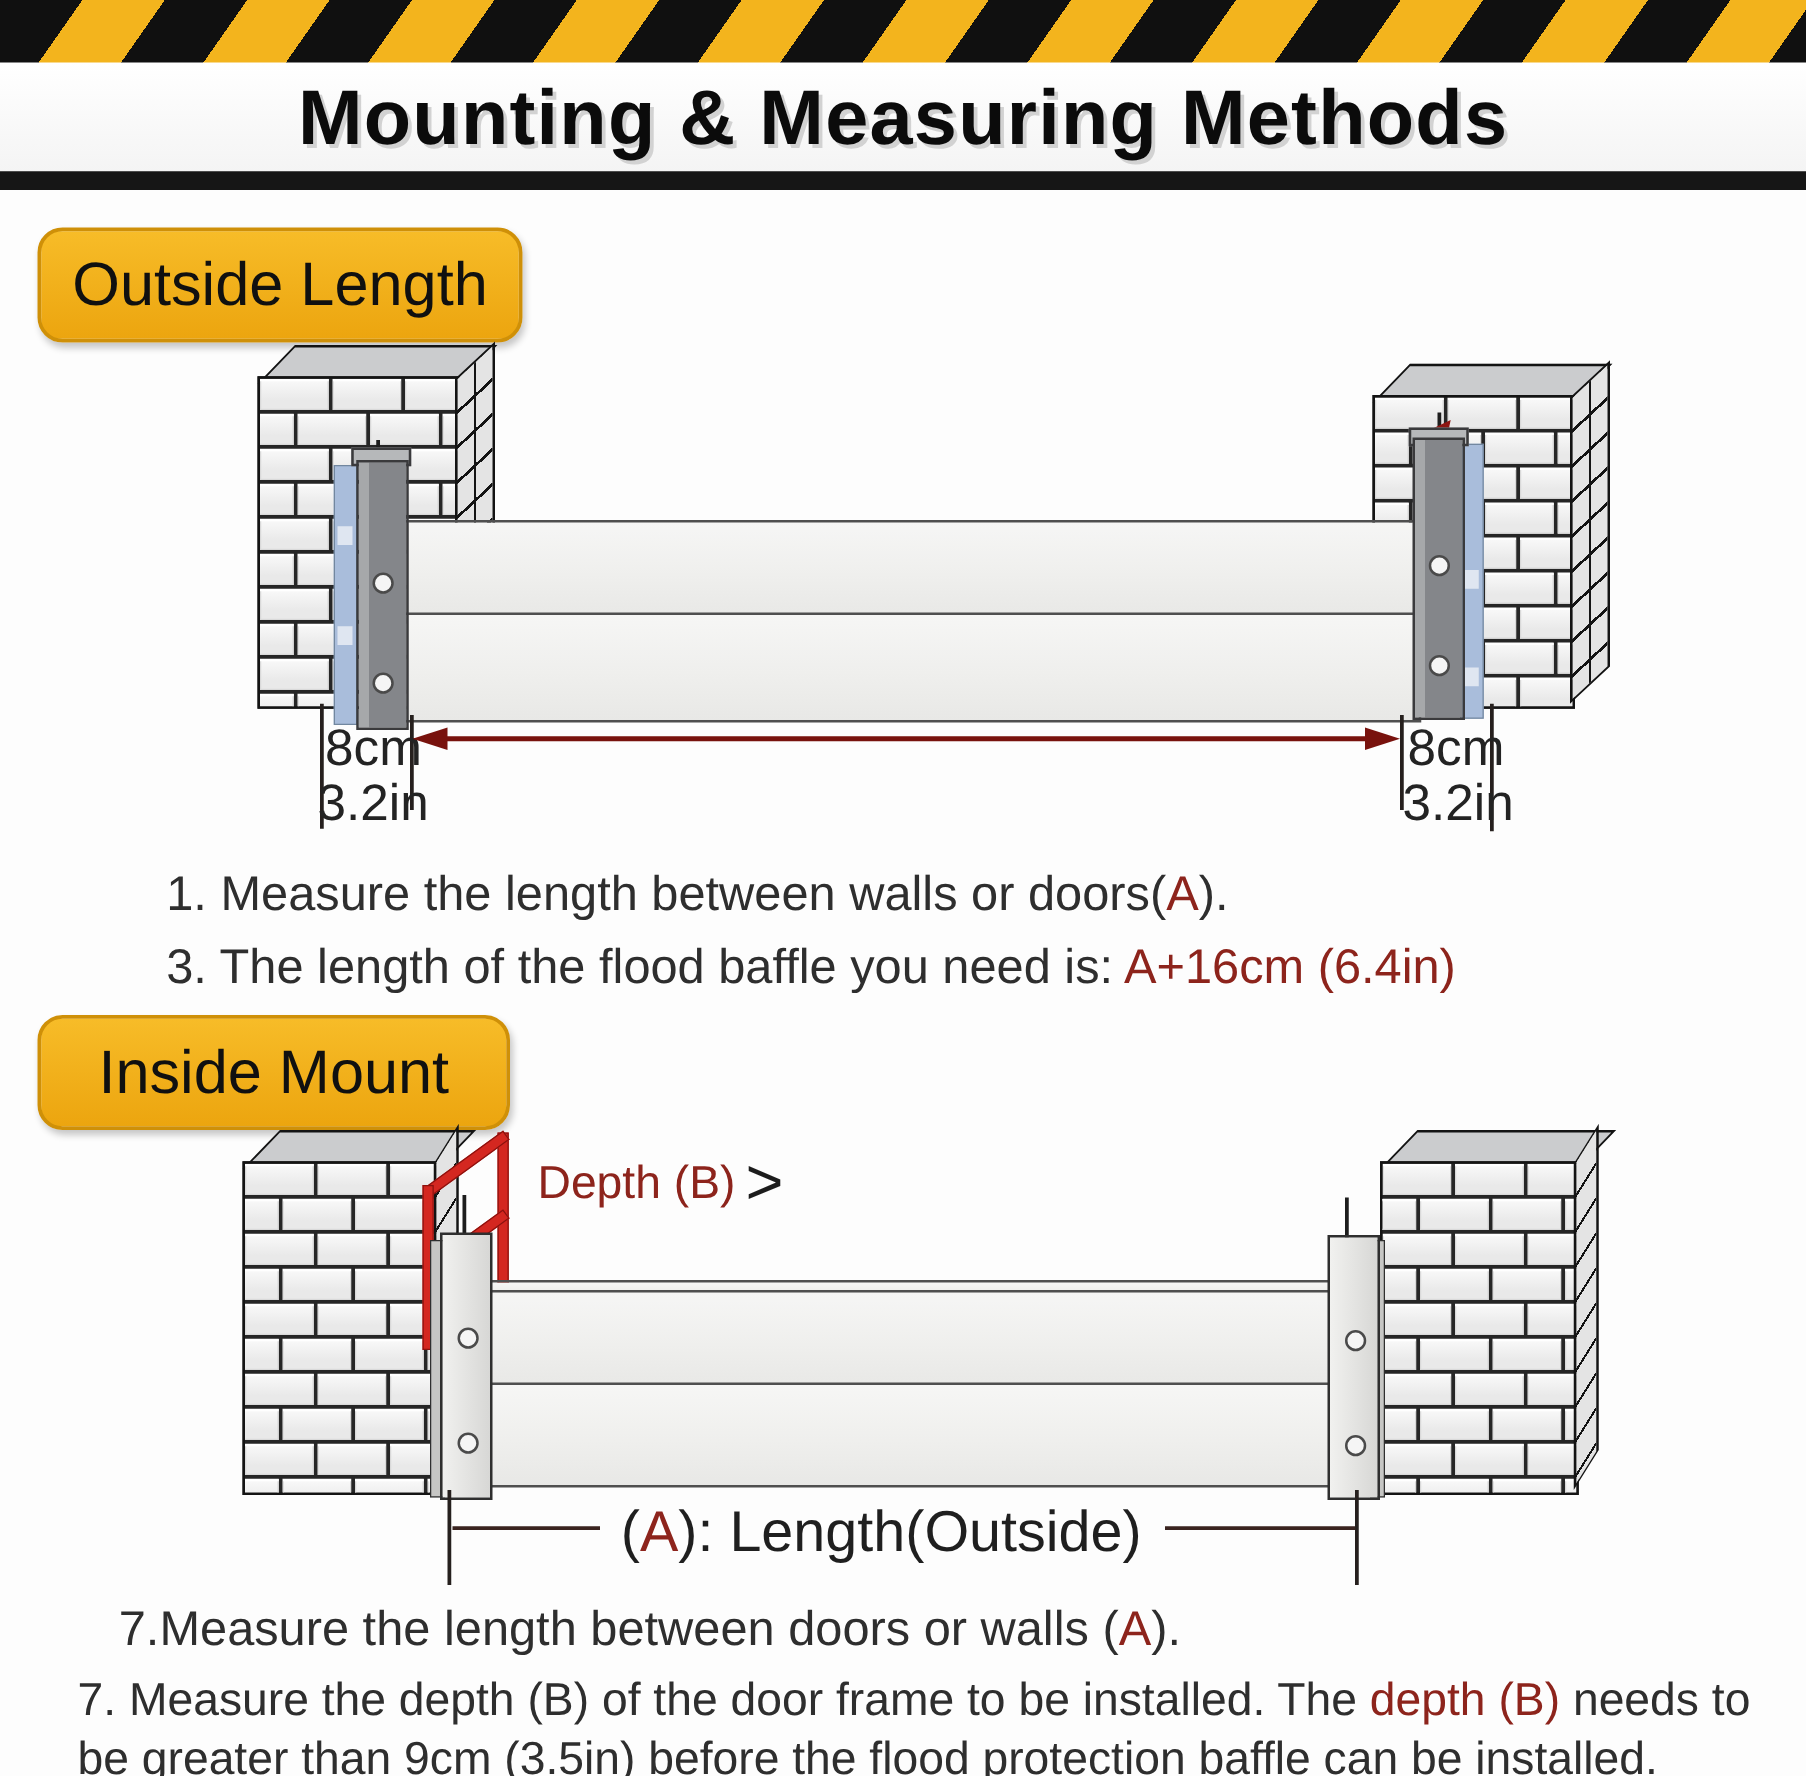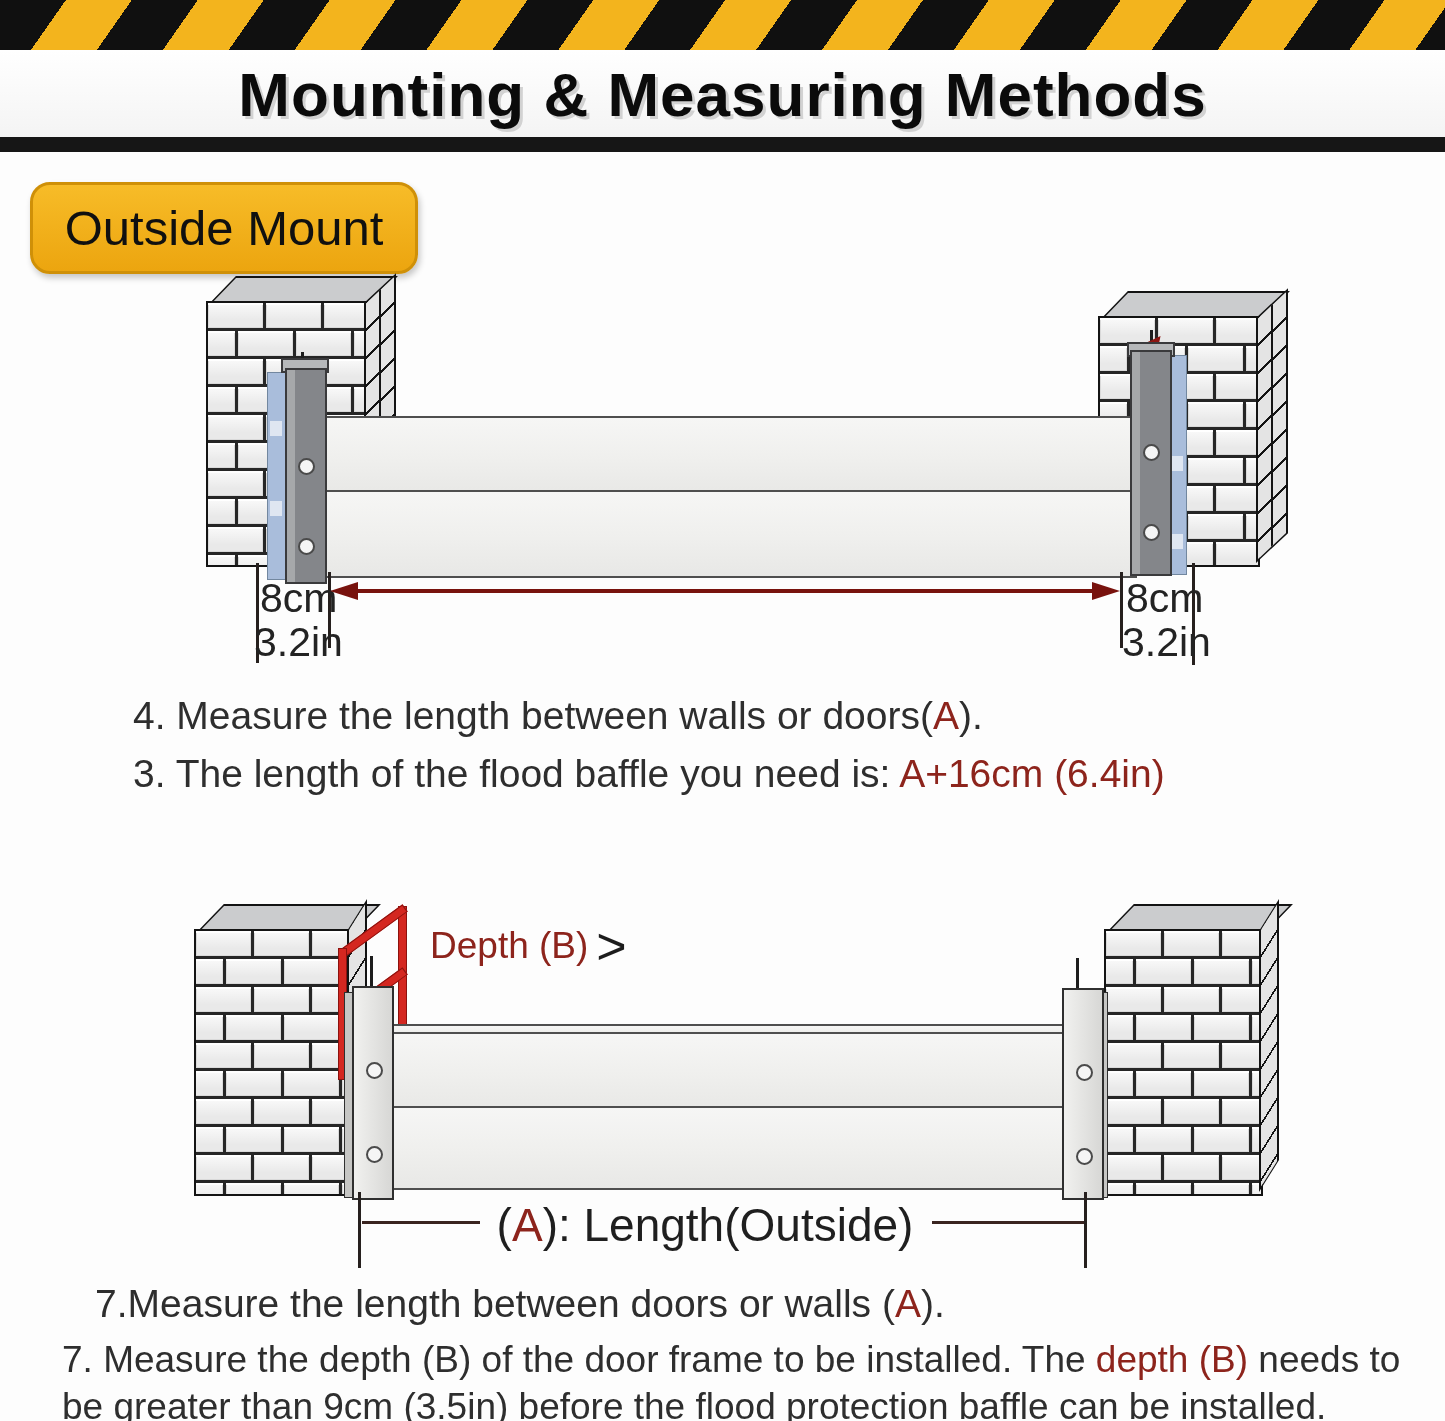--- a/index.html
+++ b/index.html
@@ -81,7 +81,7 @@
   </div>
   <div class="abs blackbar"></div>
 
-  <div class="abs badge" style="left:30px;top:182px;width:382px;height:86px;">Outside Mount</div>
+  <div class="abs badge" style="left:30px;top:182px;width:382px;height:86px;">Outside Length</div>
 
   <div class="abs topface" style="left:206px;top:276px;width:158px;height:27px;"></div>
   <div class="abs bricks" style="left:206px;top:301px;width:158px;height:262px;">

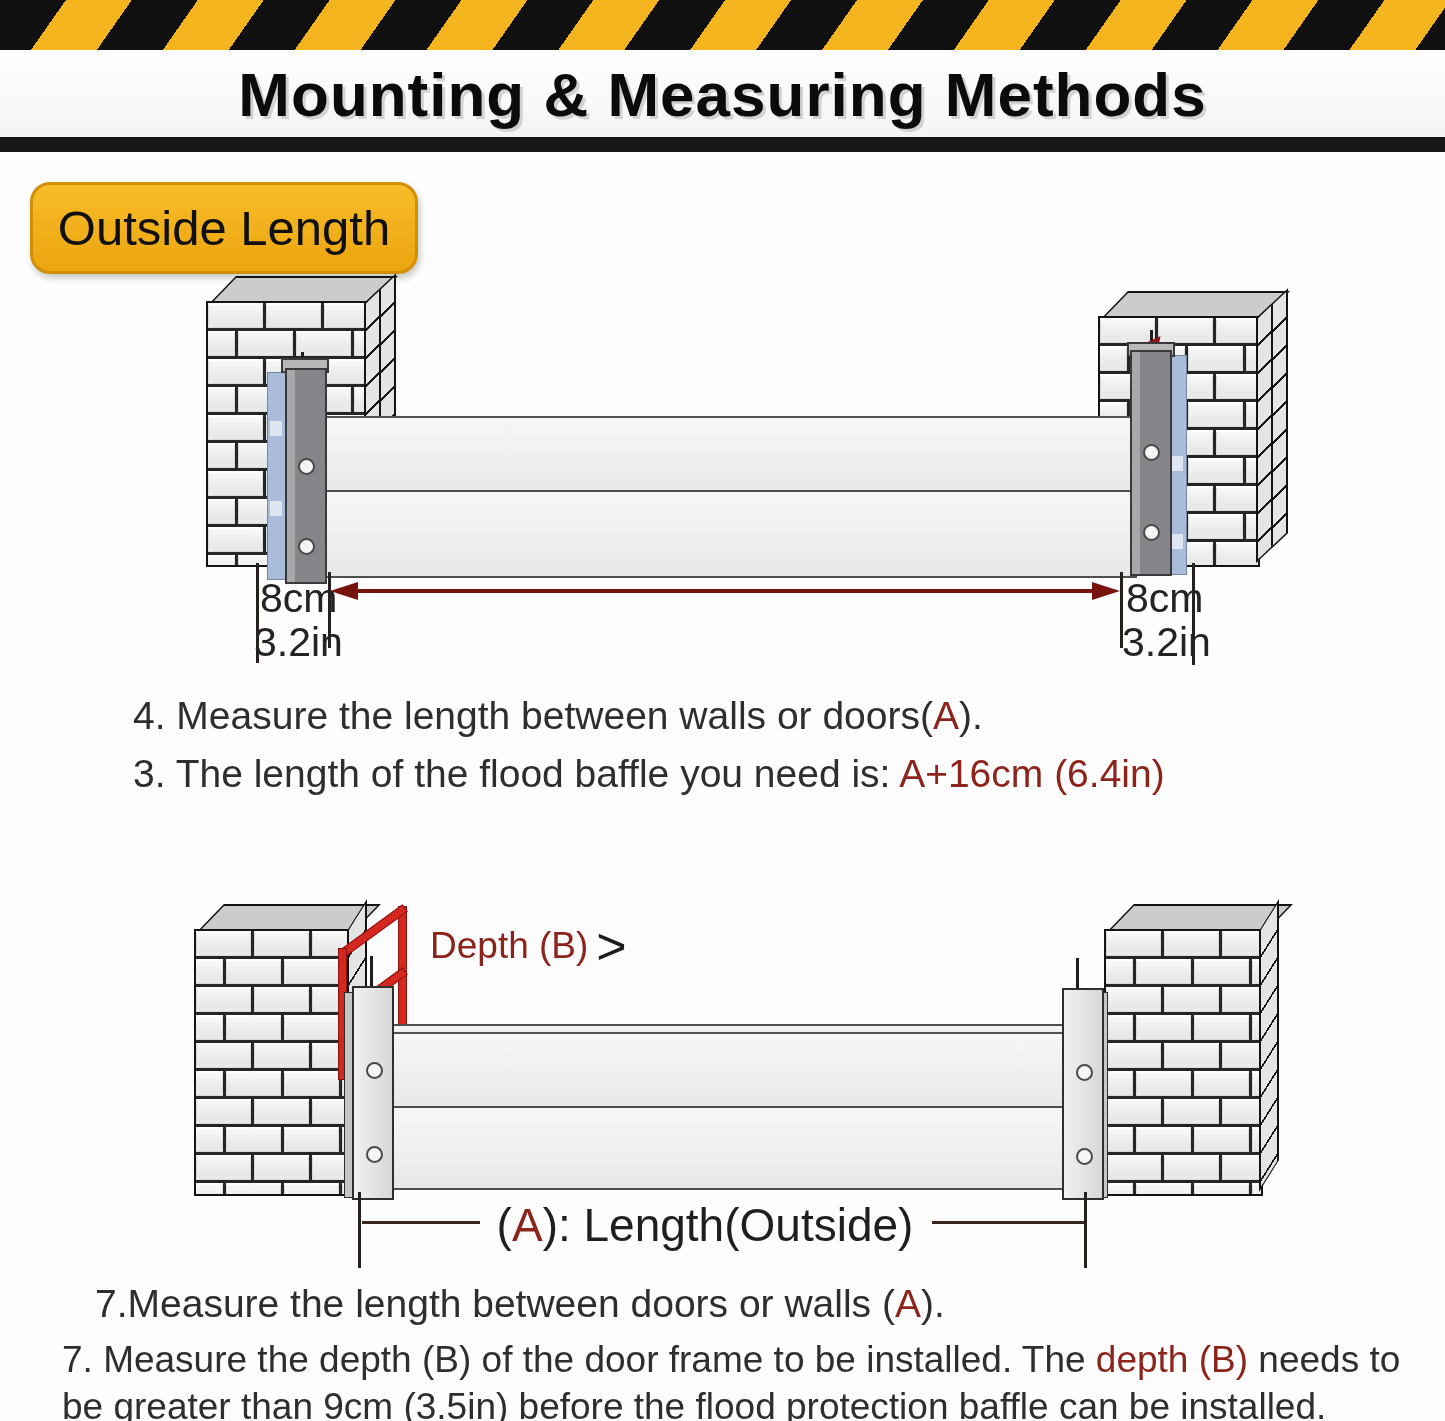--- a/index.html
+++ b/index.html
@@ -201,7 +201,7 @@
 
 
   <div class="abs steps" style="left:133px;top:692px;">
-    <span>4. Measure the length between walls or doors(</span><span class="red">A</span><span>).</span>
+    <span>1. Measure the length between walls or doors(</span><span class="red">A</span><span>).</span>
   </div>
   <div class="abs steps" style="left:133px;top:750px;">
     <span>3. The length of the flood baffle you need is: </span><span class="red">A+16cm (6.4in)</span>

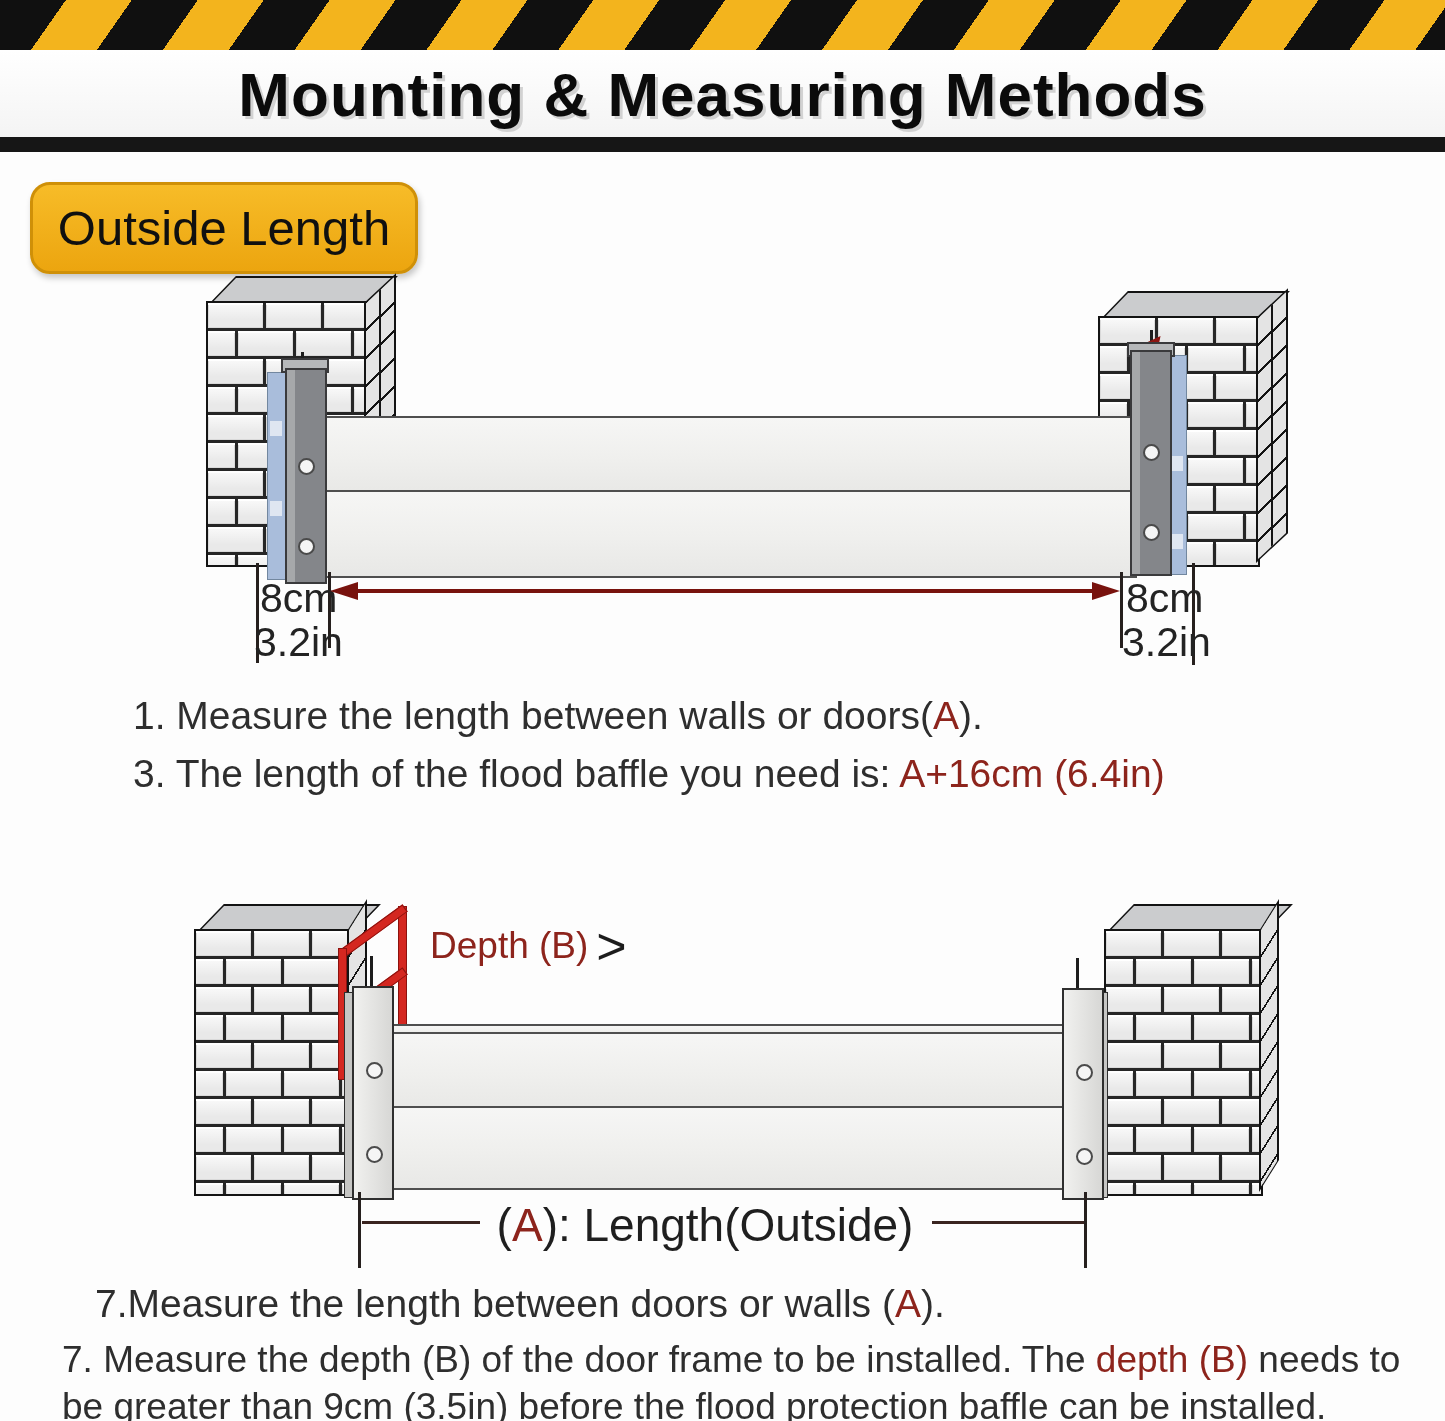--- a/index.html
+++ b/index.html
@@ -207,6 +207,7 @@
     <span>3. The length of the flood baffle you need is: </span><span class="red">A+16cm (6.4in)</span>
   </div>
 
+  <div class="abs badge" style="left:30px;top:812px;width:372px;height:86px;">Inside Mount</div>
 
   <div class="abs topface" style="left:194px;top:904px;width:153px;height:27px;"></div>
   <div class="abs bricks" style="left:194px;top:929px;width:153px;height:263px;">

